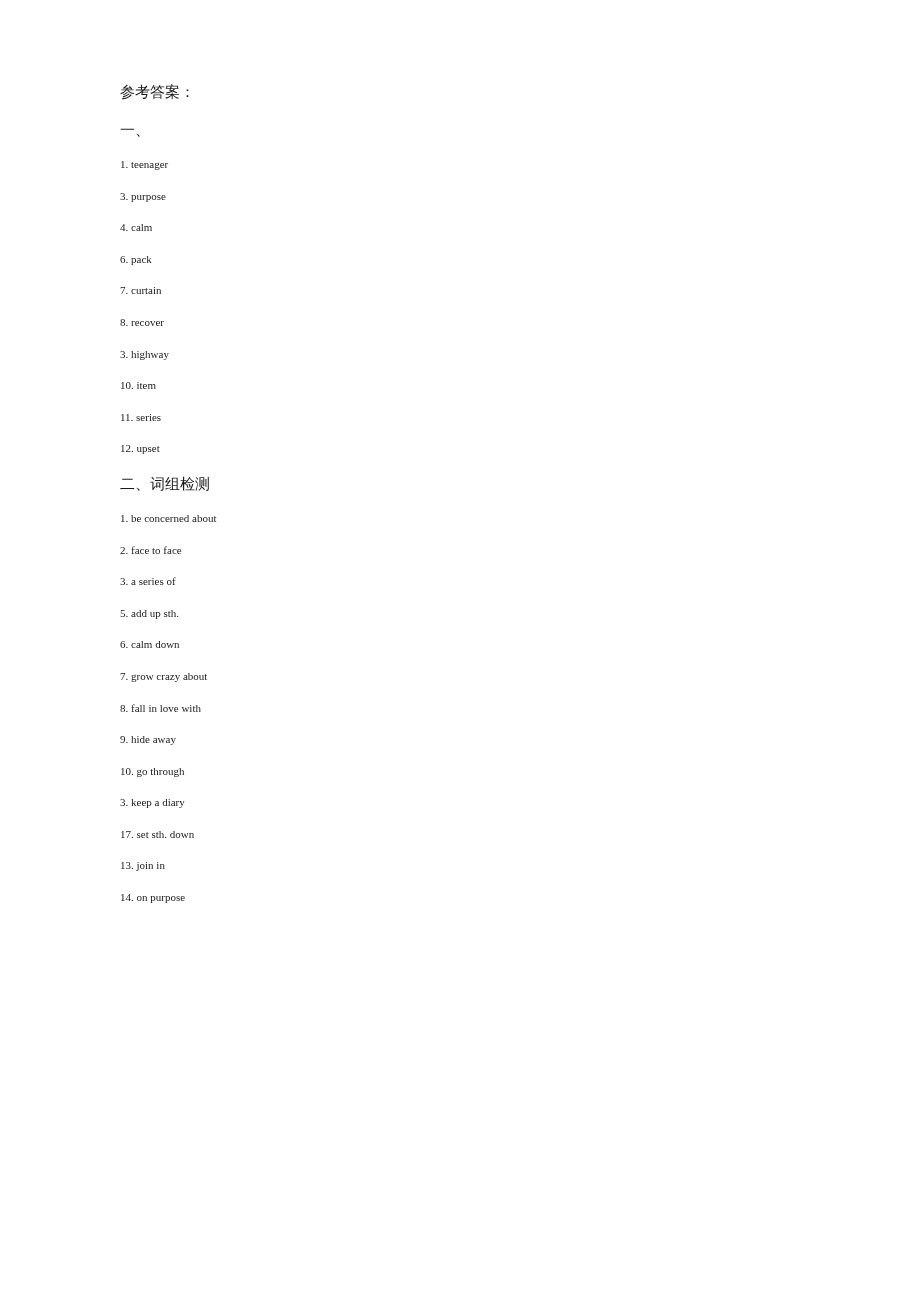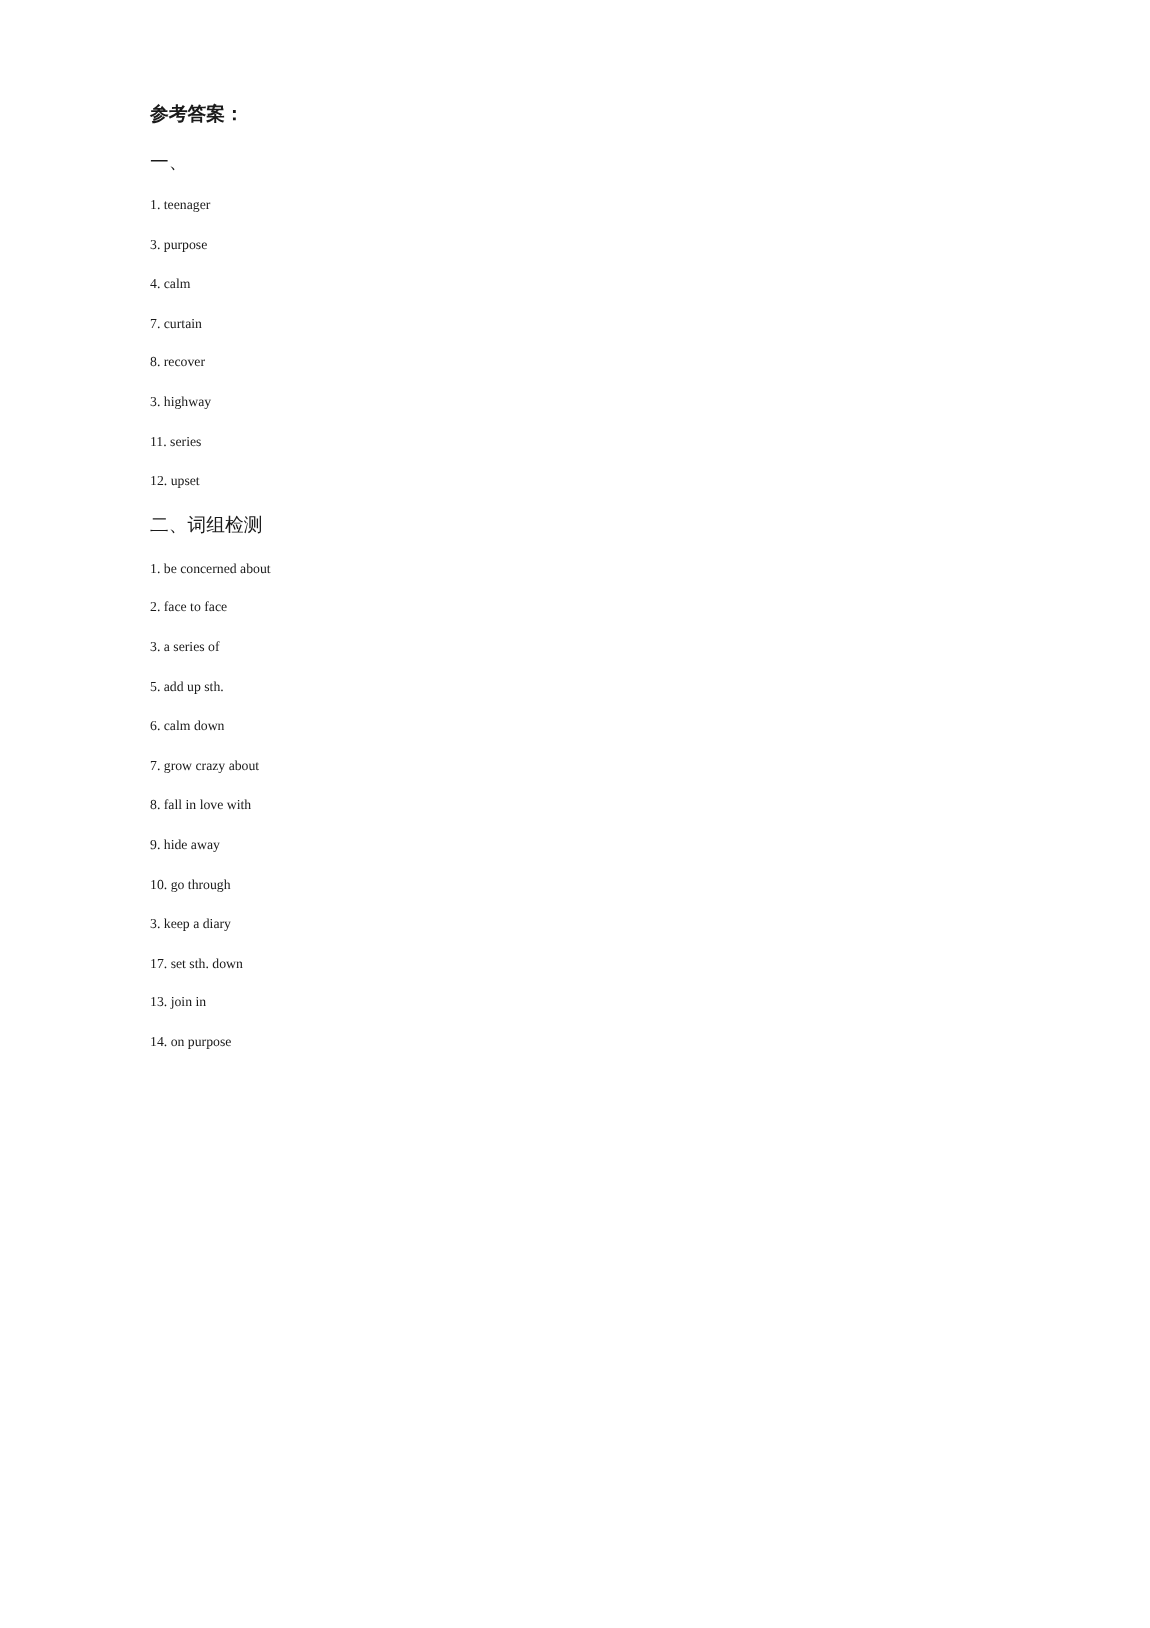--- a/index.html
+++ b/index.html
@@ -31,7 +31,7 @@
     .section-header {
       font-size: 15px;
       margin-bottom: 14px;
-      font-weight: bold;
+      font-weight: normal;
     }
 
     .subsection-header {

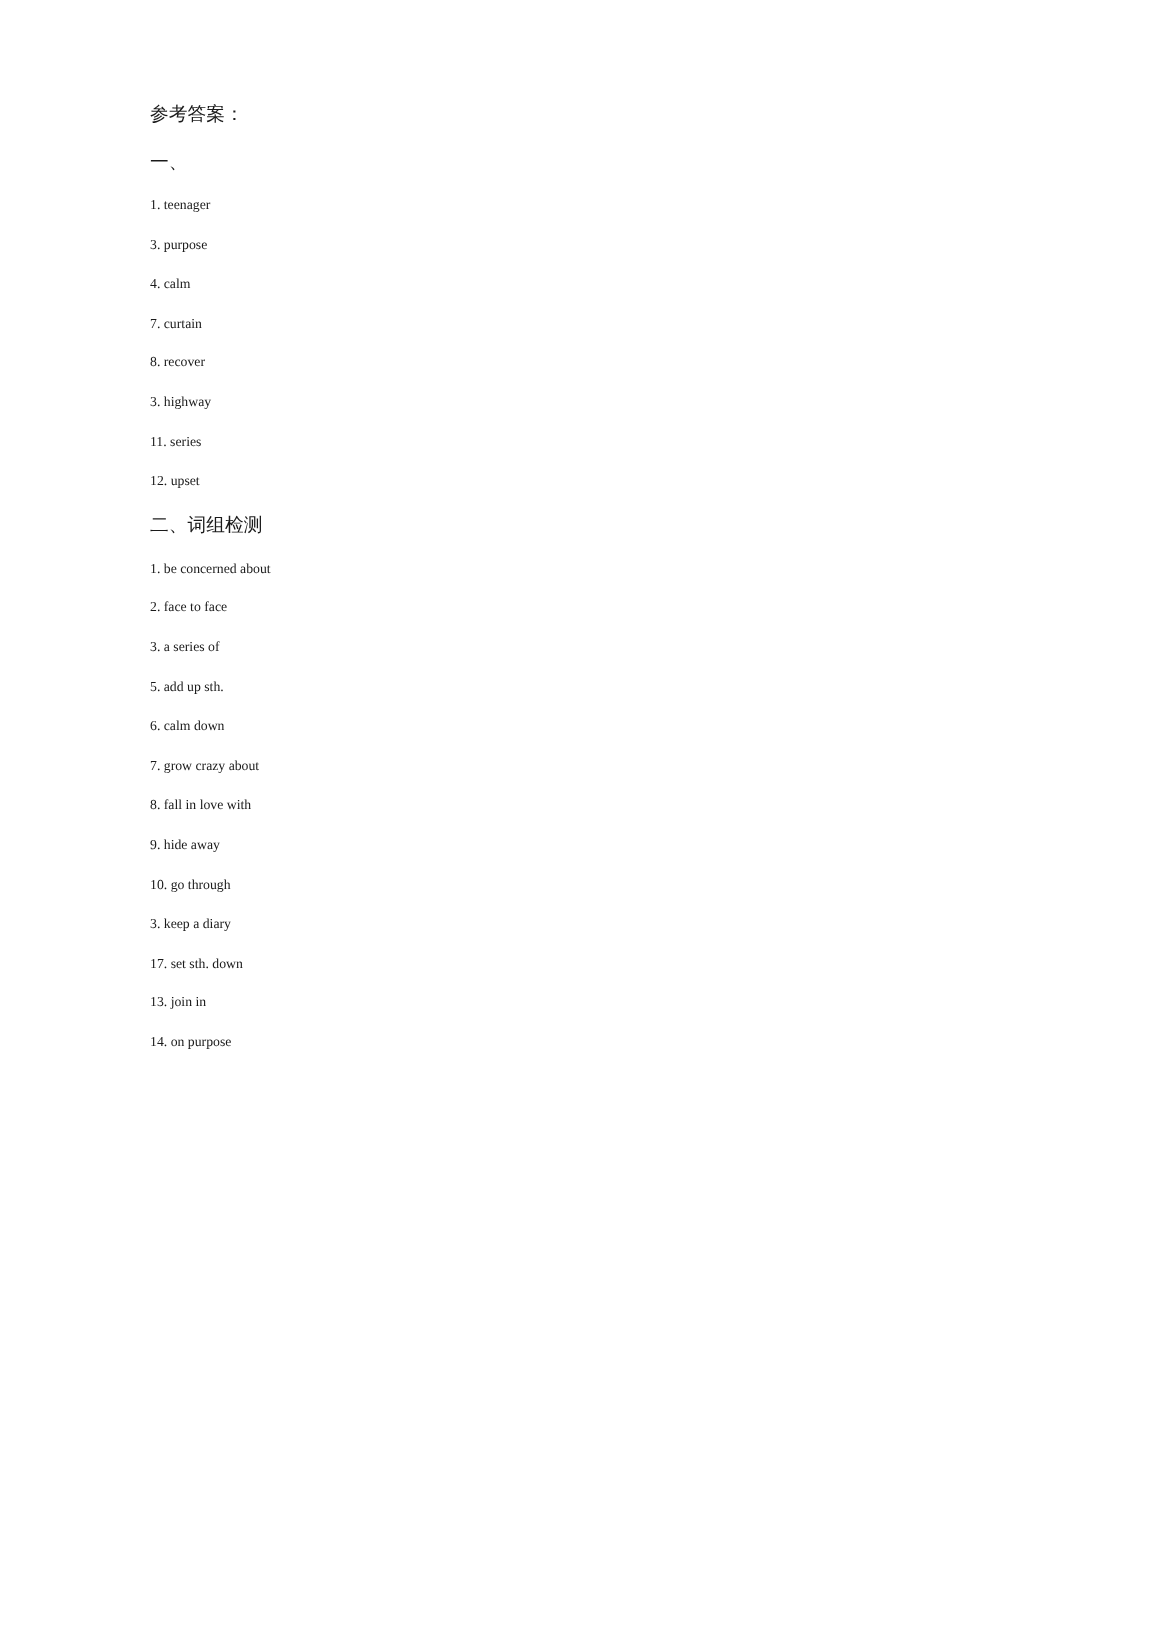--- a/index.html
+++ b/index.html
@@ -53,6 +53,7 @@
       <div class="line">1. teenager</div>
       <div class="line">3. purpose</div>
       <div class="line">4. calm</div>
+      <div class="line">6. pack</div>
       <div class="line">7. curtain</div>
       <div class="line">8. recover</div>
       <div class="line">3. highway</div>

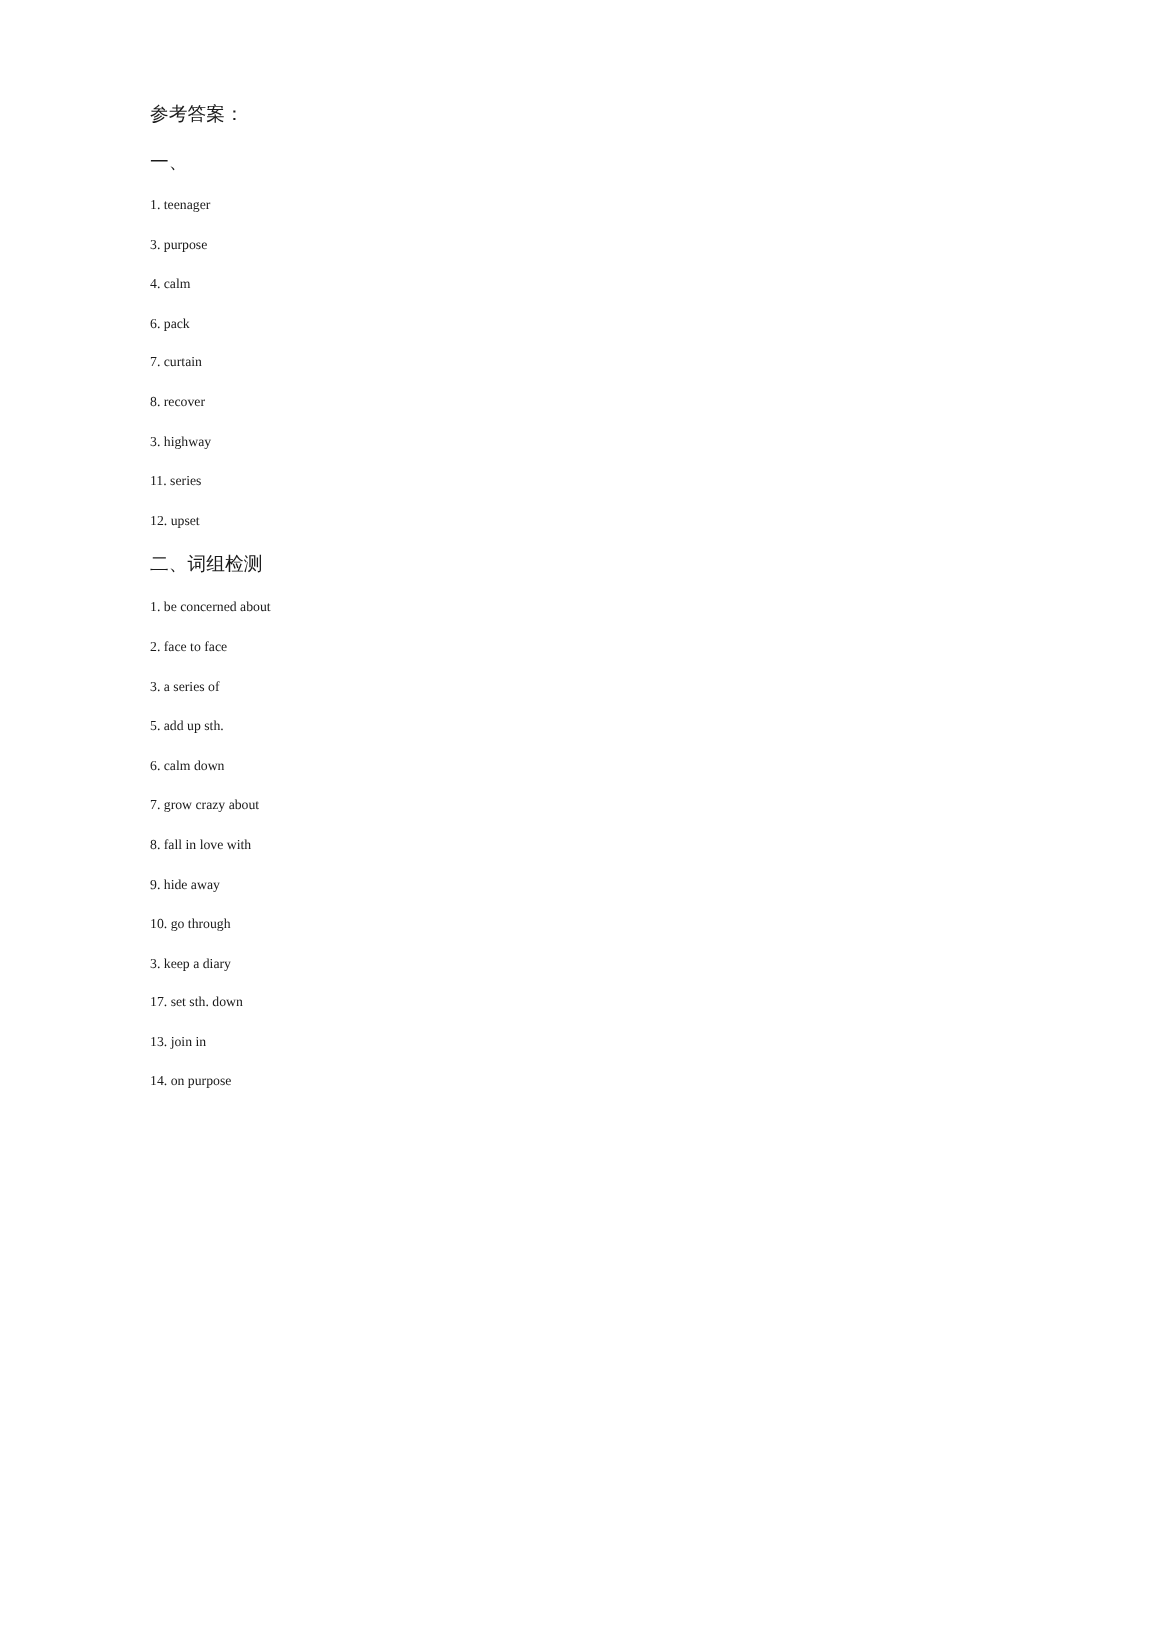--- a/index.html
+++ b/index.html
@@ -57,6 +57,7 @@
       <div class="line">7. curtain</div>
       <div class="line">8. recover</div>
       <div class="line">3. highway</div>
+      <div class="line">10. item</div>
       <div class="line">11. series</div>
       <div class="line">12. upset</div>
     </div>

